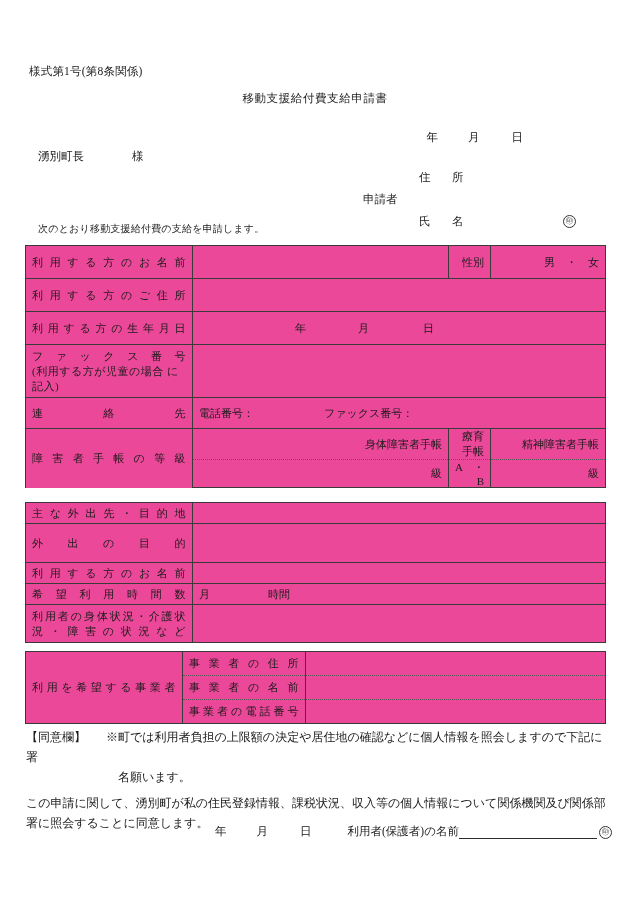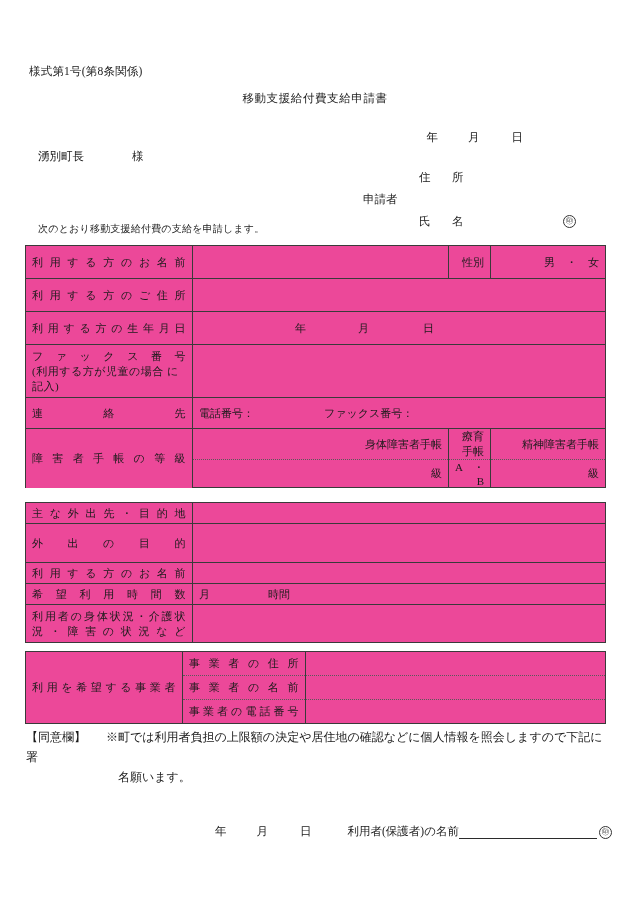--- a/index.html
+++ b/index.html
@@ -346,6 +346,7 @@
       <span class="tag">【同意欄】</span><span class="body">※町では利用者負担の上限額の決定や居住地の確認などに個人情報を照会しますので下記に署</span>
     </div>
     <div class="c2">名願います。</div>
+    <div class="c3">この申請に関して、湧別町が私の住民登録情報、課税状況、収入等の個人情報について関係機関及び関係部署に照会することに同意します。</div>
   </div>
 
   <div class="sign-line">

